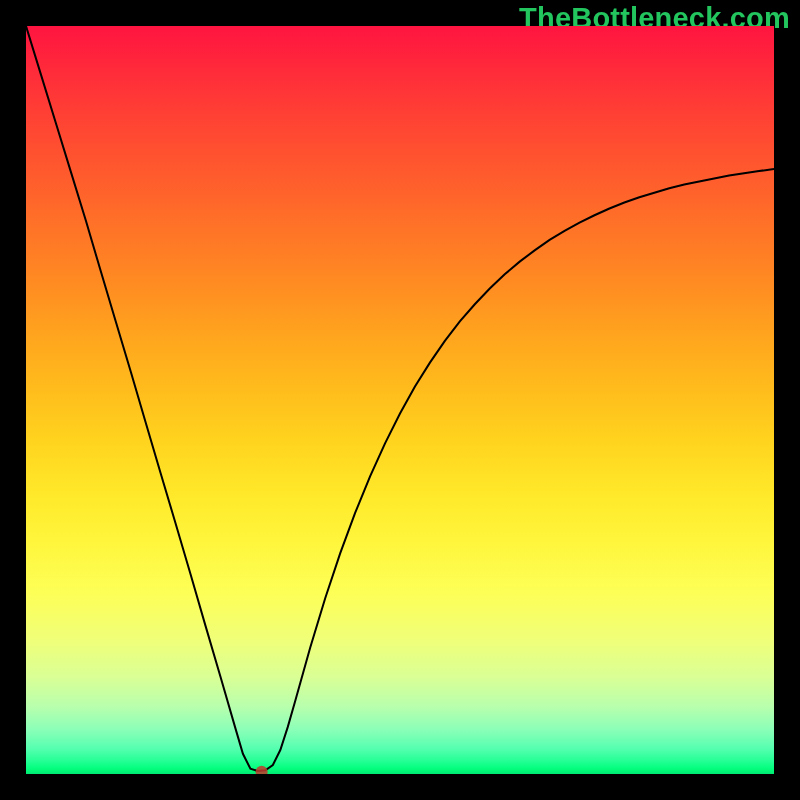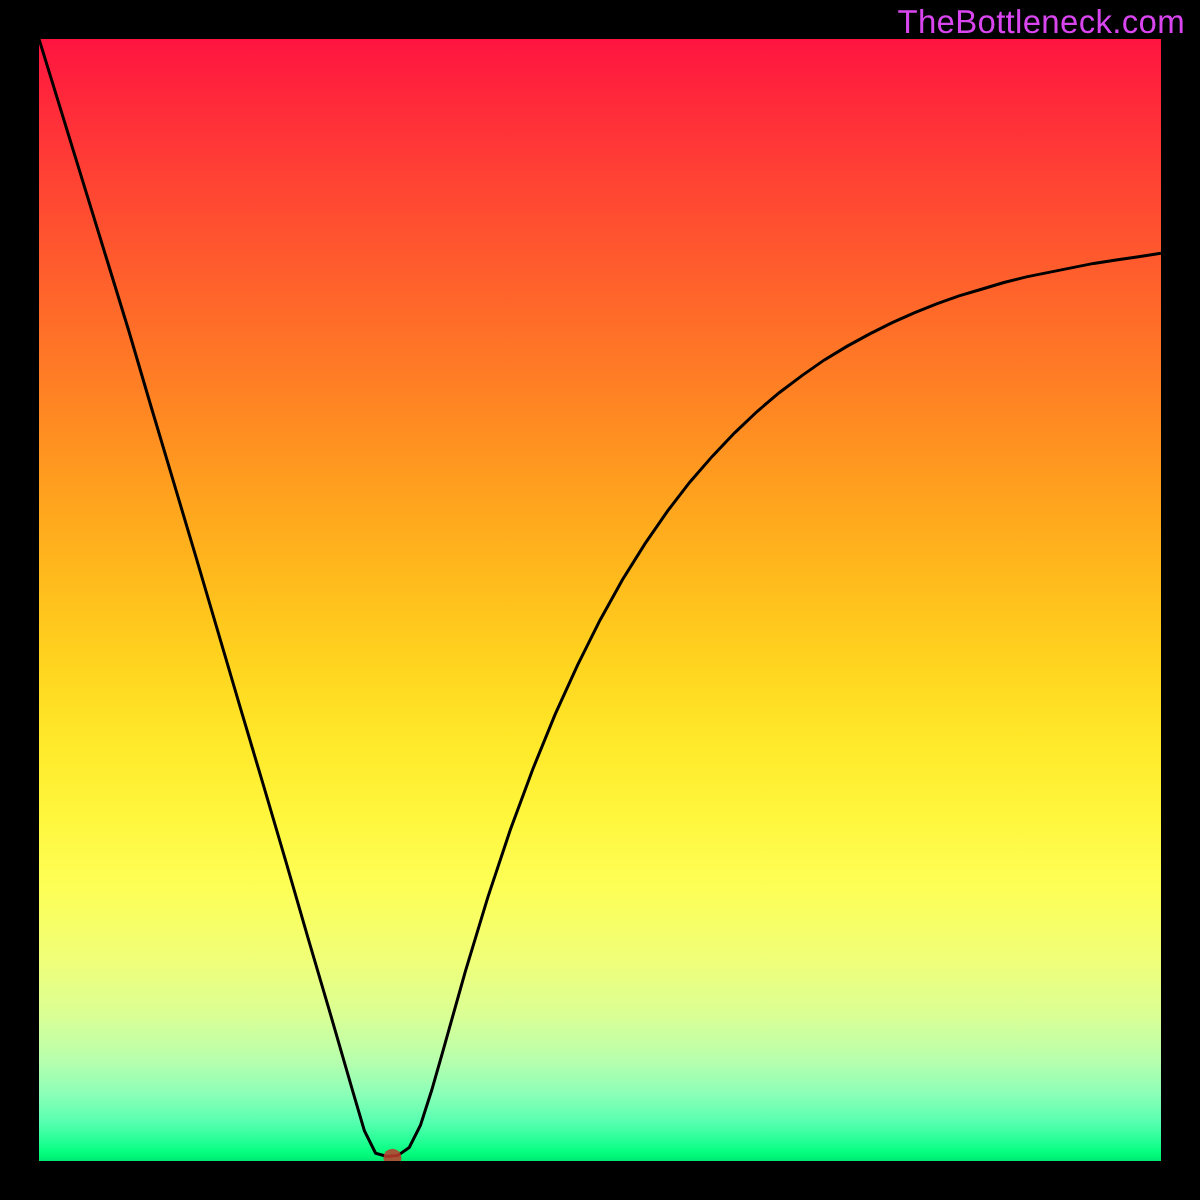--- a/index.html
+++ b/index.html
@@ -15,10 +15,10 @@
     top: 2px;
     right: 10px;
     font-family: Arial, Helvetica, sans-serif;
-    font-size: 22px;
-    color: #d946ef;
+    font-size: 29px;
+    color: #22c55e;
     letter-spacing: 0.2px;
-    font-weight: 400;
+    font-weight: 700;
   }
   .plot {
     position: absolute;

